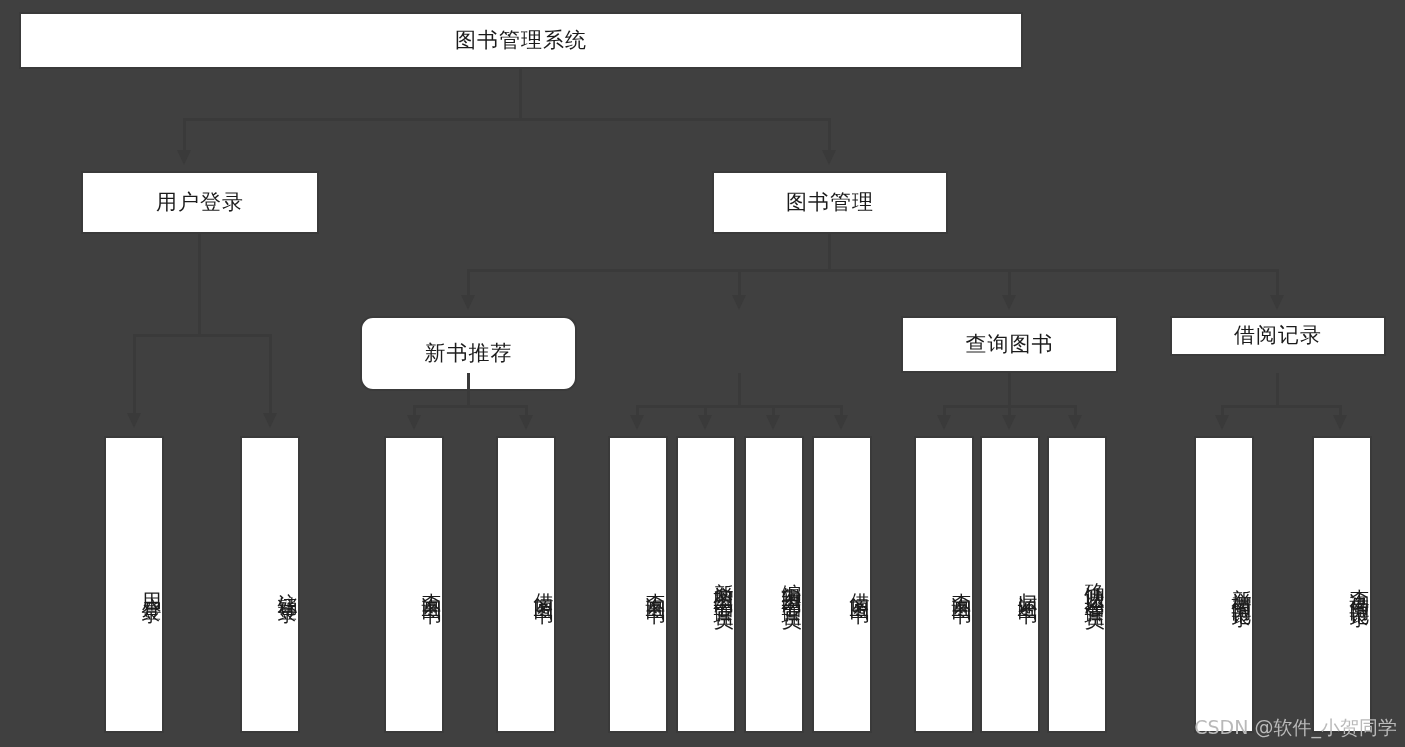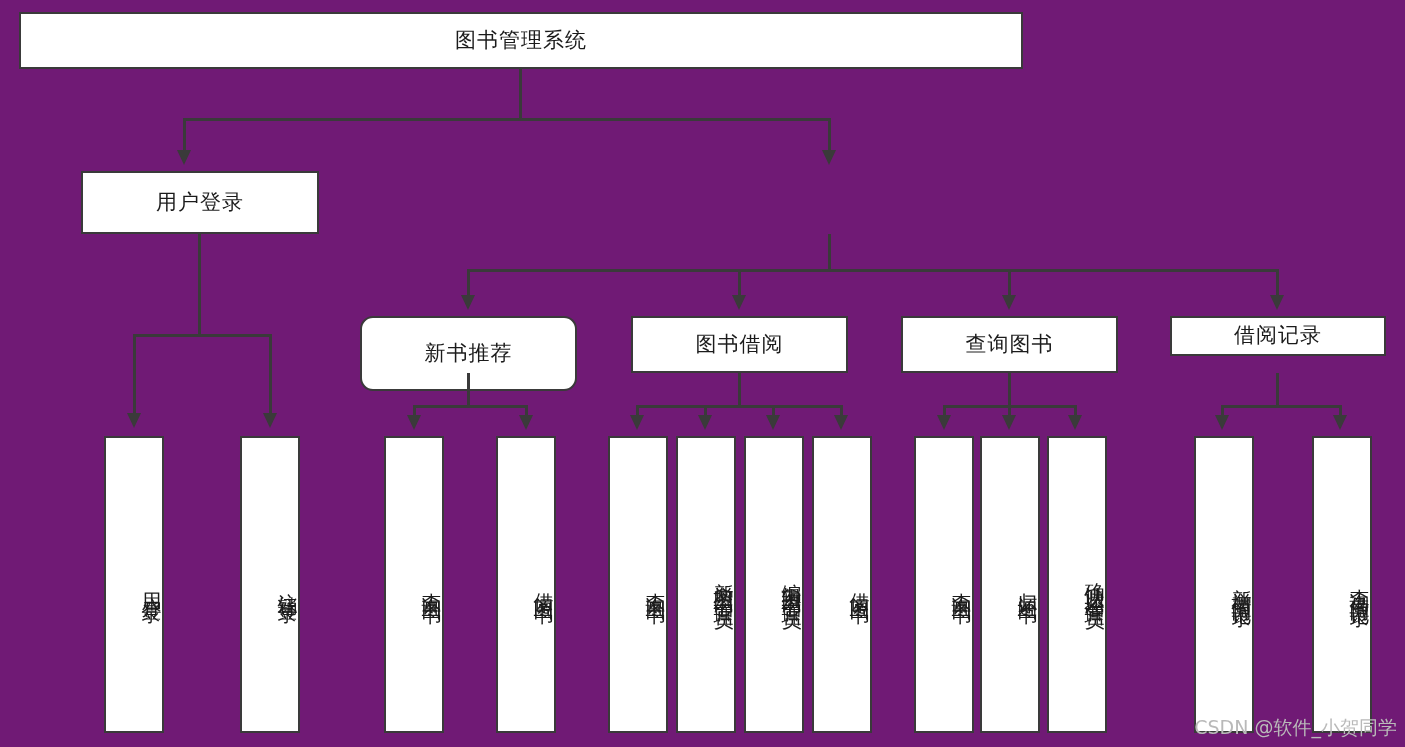--- a/index.html
+++ b/index.html
@@ -11,7 +11,7 @@
     position:relative;
     width:1405px;
     height:747px;
-    background:#701a75;
+    background:#404040;
     overflow:hidden;
   }
   

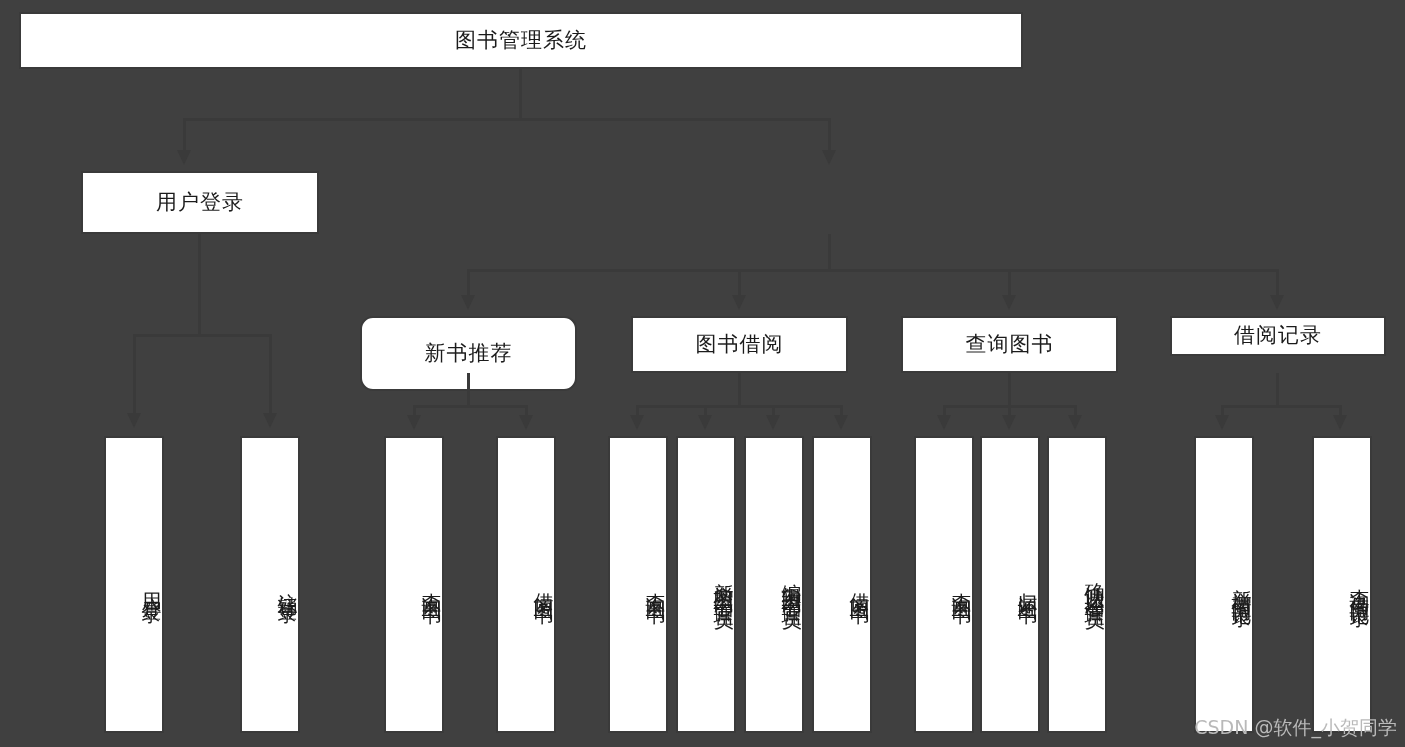--- a/index.html
+++ b/index.html
@@ -92,6 +92,9 @@
     <span>用户登录</span>
   </div>
 
+  <div class="node h" style="left:712px;top:171px;width:236px;height:63px;">
+    <span>图书管理</span>
+  </div>
 
   <div class="ln v" style="left:198px;top:234px;width:3px;height:101px;"></div>
   <div class="ln h" style="left:133px;top:334px;width:139px;height:3px;"></div>

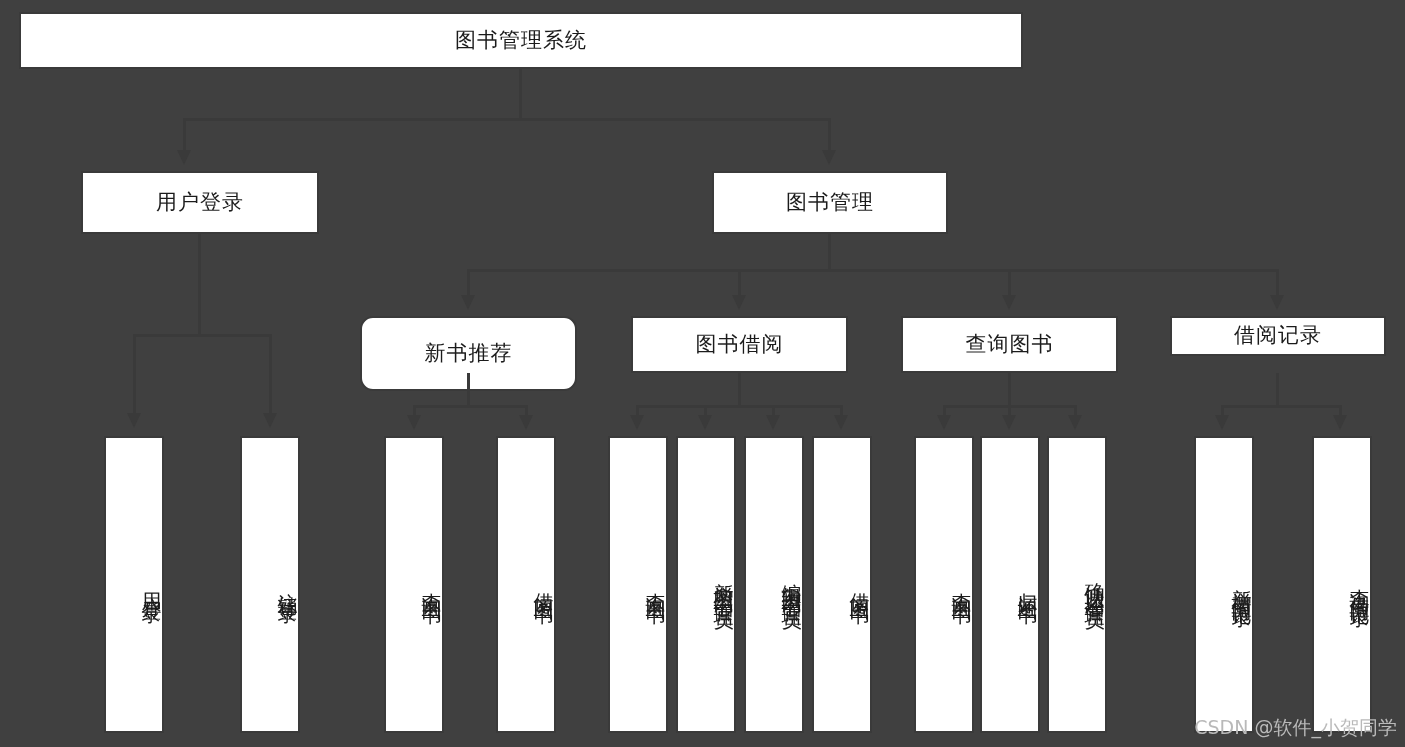--- a/index.html
+++ b/index.html
@@ -117,9 +117,6 @@
   <div class="node h" style="left:360px;top:316px;width:217px;height:75px;border-radius:13px;">
     <span>新书推荐</span>
   </div>
-  <div class="node h" style="left:631px;top:316px;width:217px;height:57px;">
-    <span>图书借阅</span>
-  </div>
   <div class="node h" style="left:901px;top:316px;width:217px;height:57px;">
     <span>查询图书</span>
   </div>

